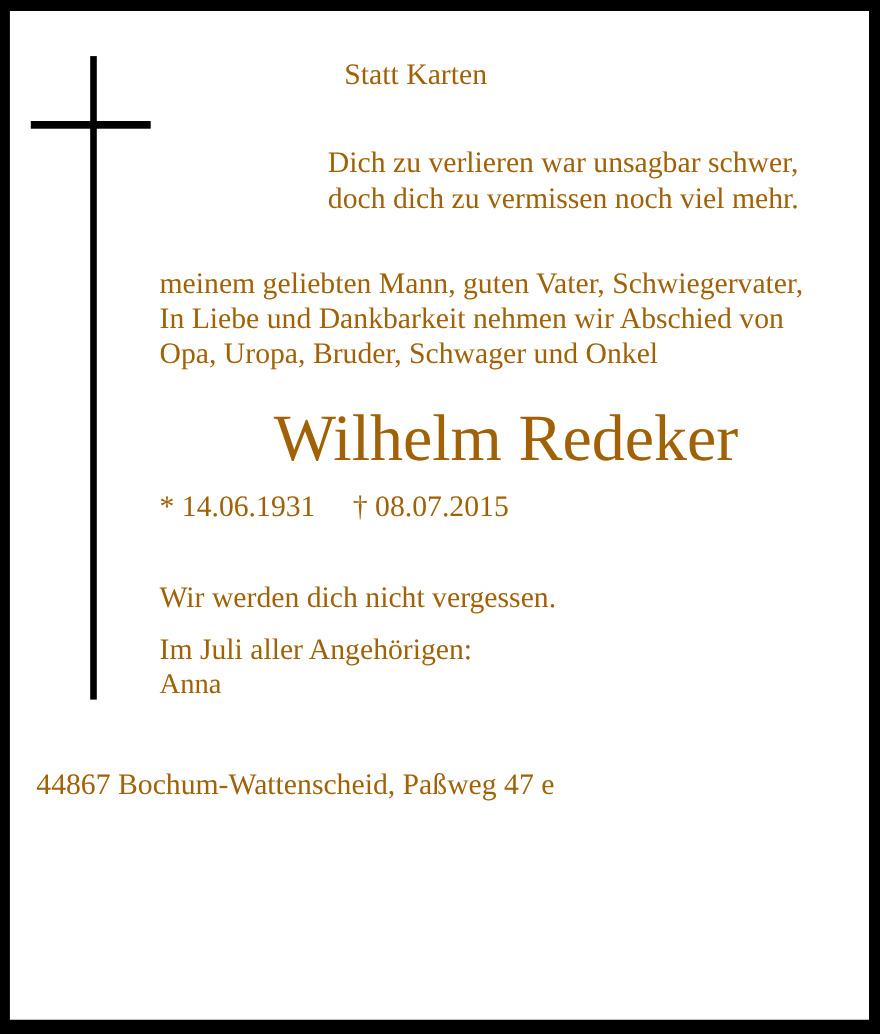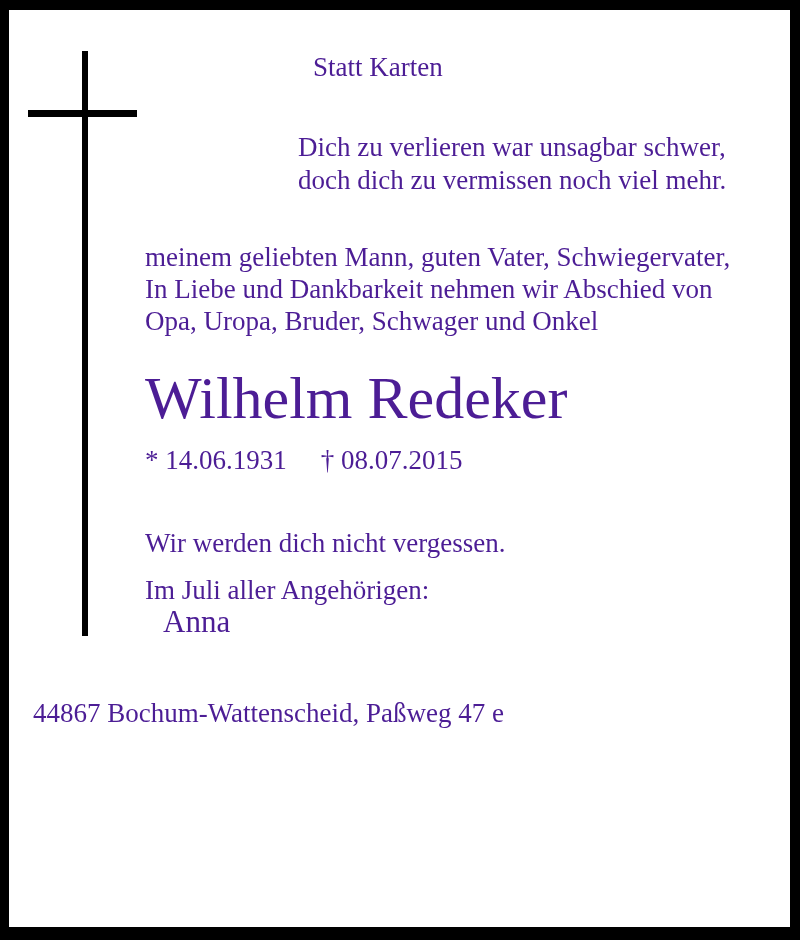--- a/index.html
+++ b/index.html
@@ -14,7 +14,7 @@
     background: #ffffff;
     overflow: hidden;
     font-family: "Liberation Serif", serif;
-    color: #4c1d95;
+    color: #a16207;
   }
   .frame {
     position: absolute;

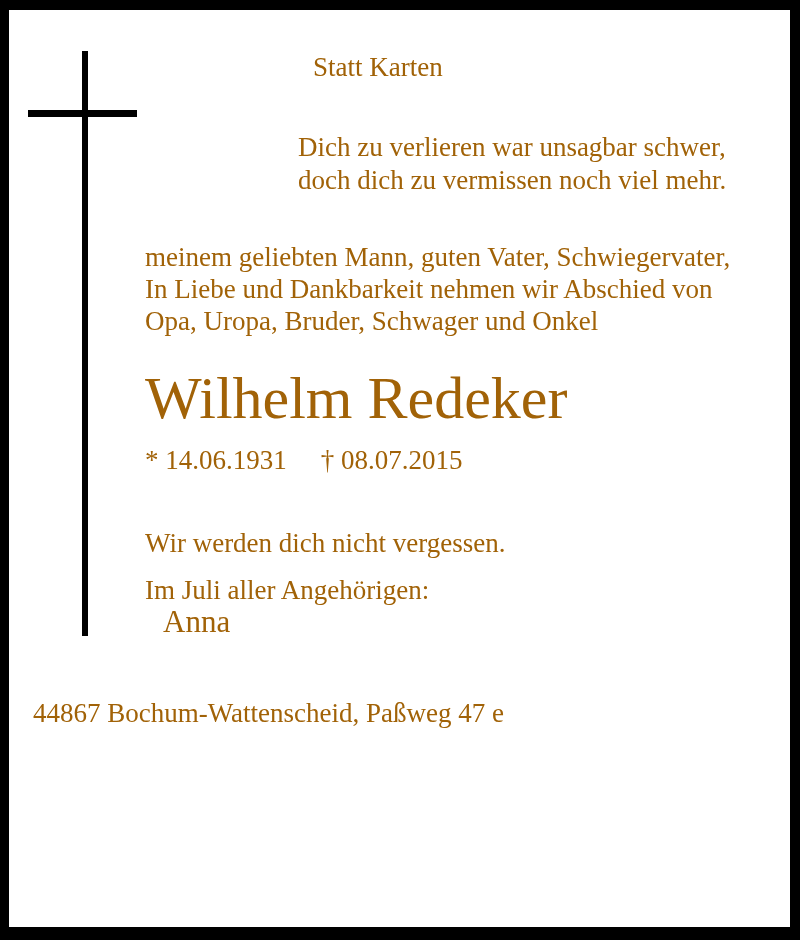--- a/index.html
+++ b/index.html
@@ -70,6 +70,7 @@
     left: 145px;
     top: 366px;
     width: 630px;
+    text-align: center;
     font-size: 60px;
     line-height: 64px;
     white-space: nowrap;

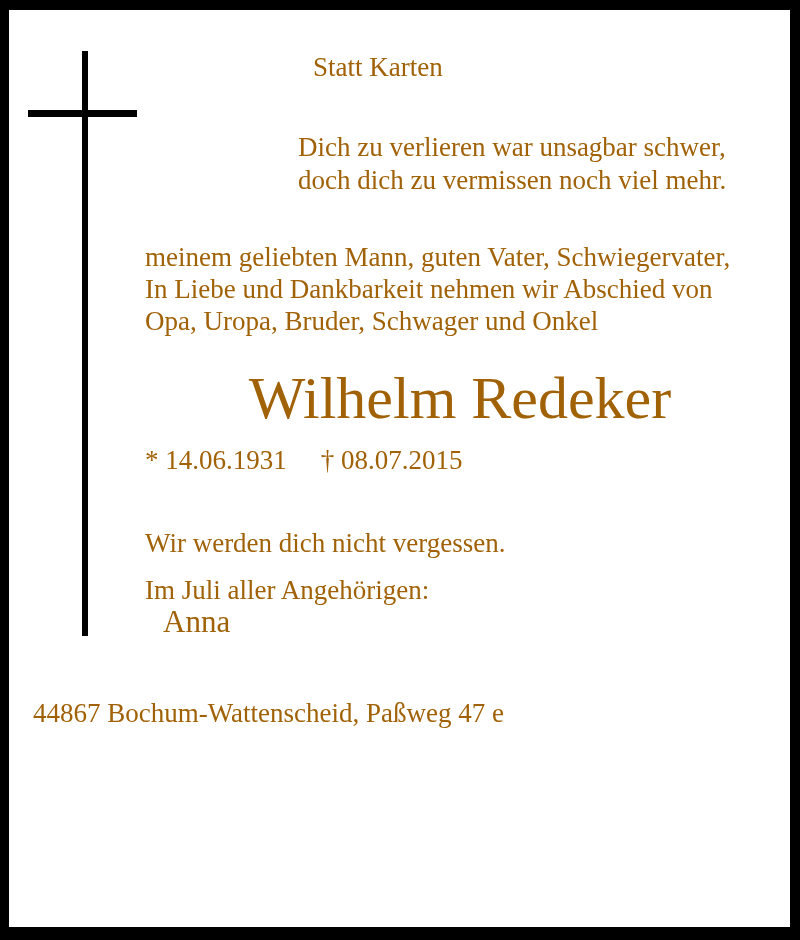--- a/index.html
+++ b/index.html
@@ -92,9 +92,9 @@
     top: 574px;
   }
   .mourner {
-    left: 163px;
+    left: 145px;
     top: 606px;
-    font-size: 31px;
+    font-size: 26px;
   }
   .address {
     left: 33px;

